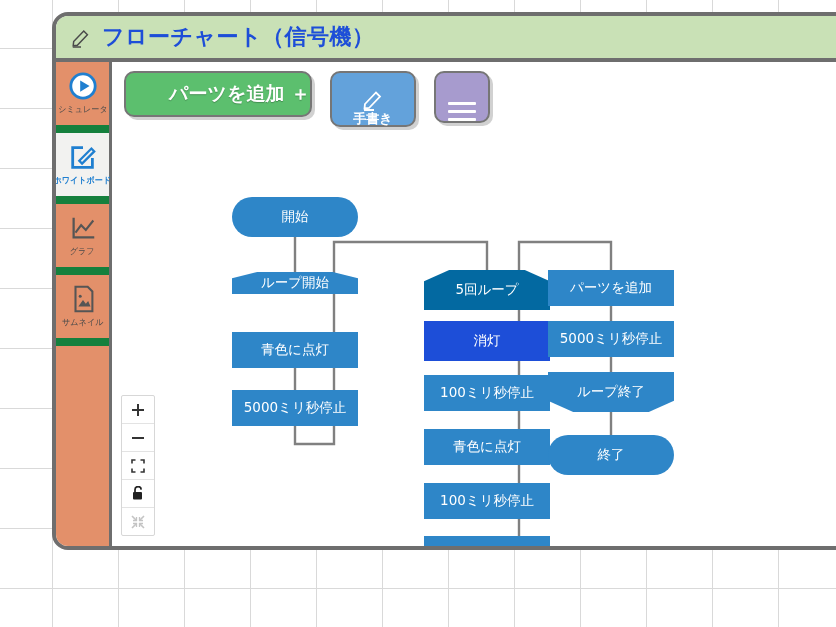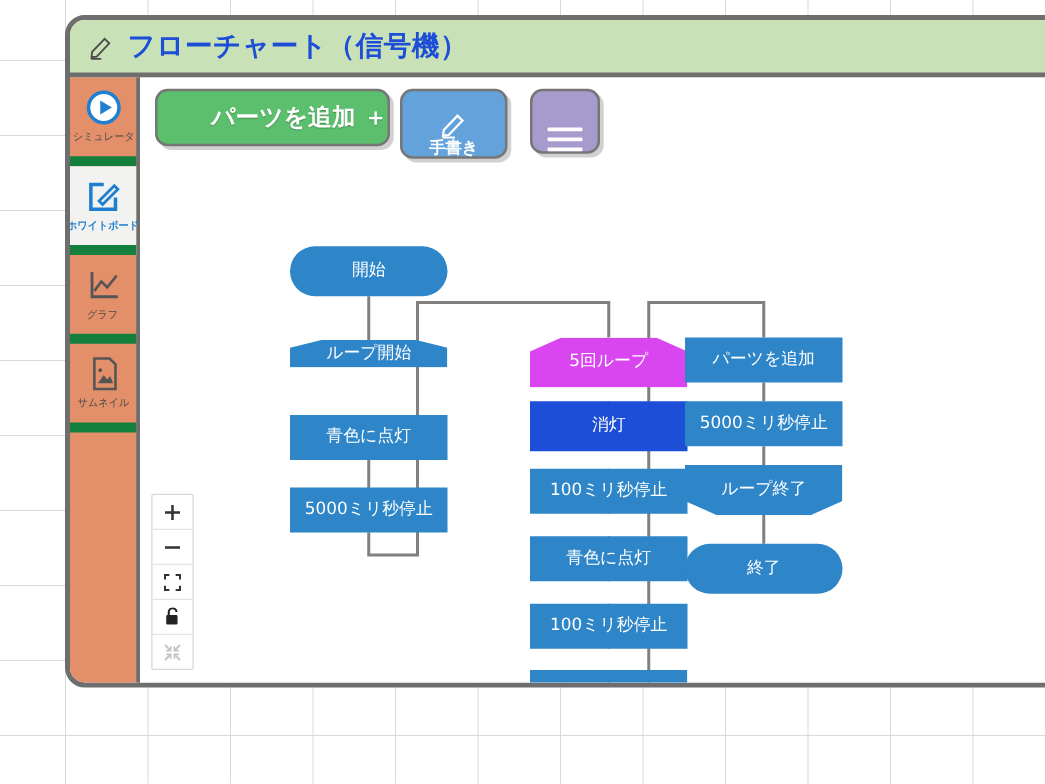--- a/index.html
+++ b/index.html
@@ -63,7 +63,7 @@
     text-shadow:0 1px 1px rgba(0,0,0,.25);
   }
   #btn-draw{
-    width:86px;height:56px;background:#63a2db;margin-left:8px;
+    width:86px;height:56px;background:#63a2db;margin-left:18px;
     flex-direction:column;padding-top:6px;
   }
   #btn-draw .pencil{width:24px;height:24px;}

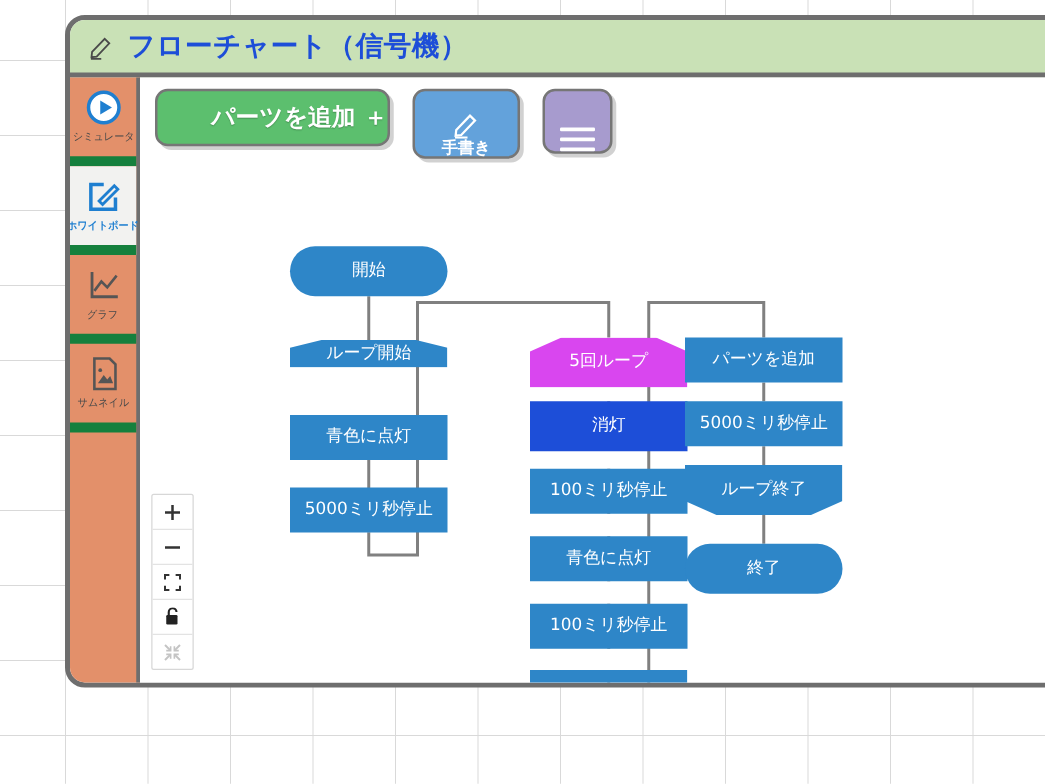--- a/index.html
+++ b/index.html
@@ -188,7 +188,7 @@
           <div class="node " style="left: 120px; top: 328px; width: 126px; height: 36px; background: rgb(46, 134, 200);">
             <span class="txt">5000ミリ秒停止</span>
           </div>
-          <div class="node loopstart" style="left: 312px; top: 208px; width: 126px; height: 40px; background: #d946ef;">
+          <div class="node loopstart" style="left: 312px; top: 208px; width: 126px; height: 40px; background: #0369a1;">
             <span class="txt">5回ループ</span>
           </div>
           <div class="node " style="left: 312px; top: 259px; width: 126px; height: 40px; background: #1d4ed8;">

